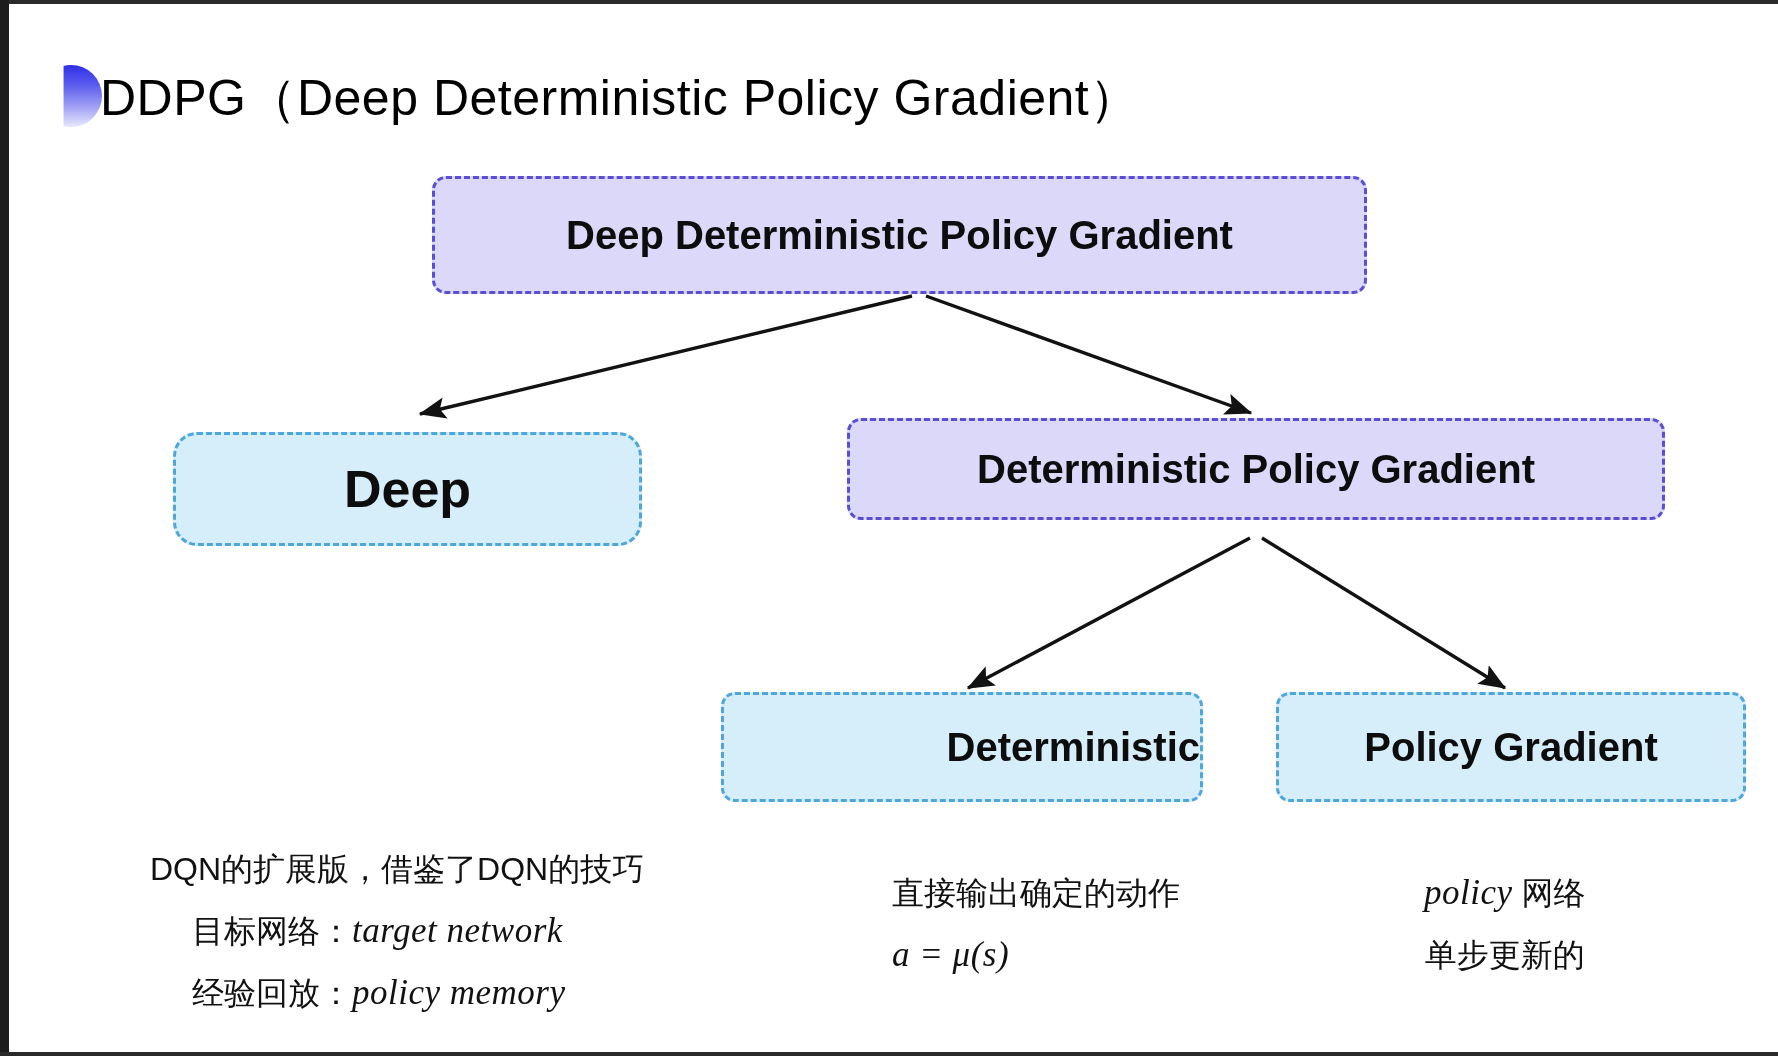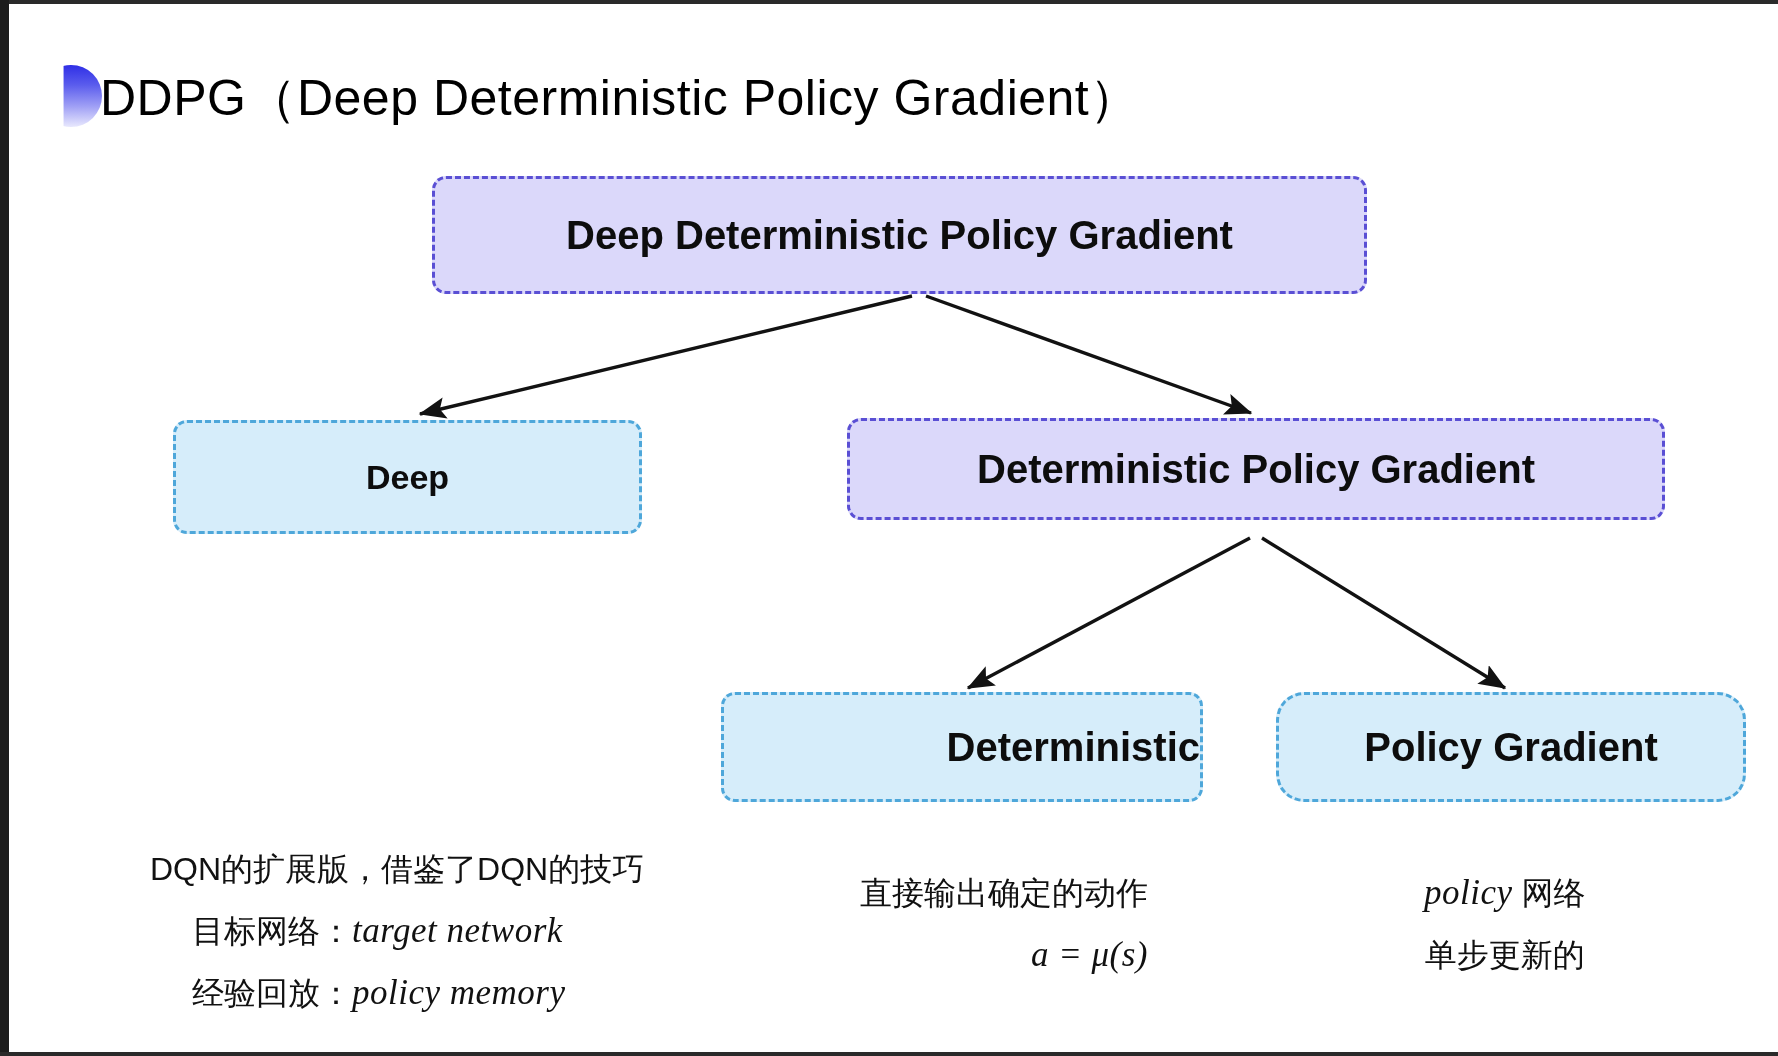--- a/index.html
+++ b/index.html
@@ -80,7 +80,7 @@
   }
 
   #node-root   { left: 432px; top: 176px;  width: 935px; height: 118px; font-size: 40px; }
-  #node-deep   { left: 173px; top: 420px;  width: 469px; height: 114px; font-size: 34px; }
+  #node-deep   { left: 173px; top: 432px;  width: 469px; height: 114px; font-size: 52px; border-radius: 24px; }
   #node-dpg    { left: 847px; top: 418px;  width: 818px; height: 102px; font-size: 40px; }
   #node-det    { left: 721px; top: 692px;  width: 482px; height: 110px; font-size: 40px; justify-content: flex-end; }
   #node-pg     { left: 1276px; top: 692px; width: 470px; height: 110px; font-size: 40px; border-radius: 28px; }

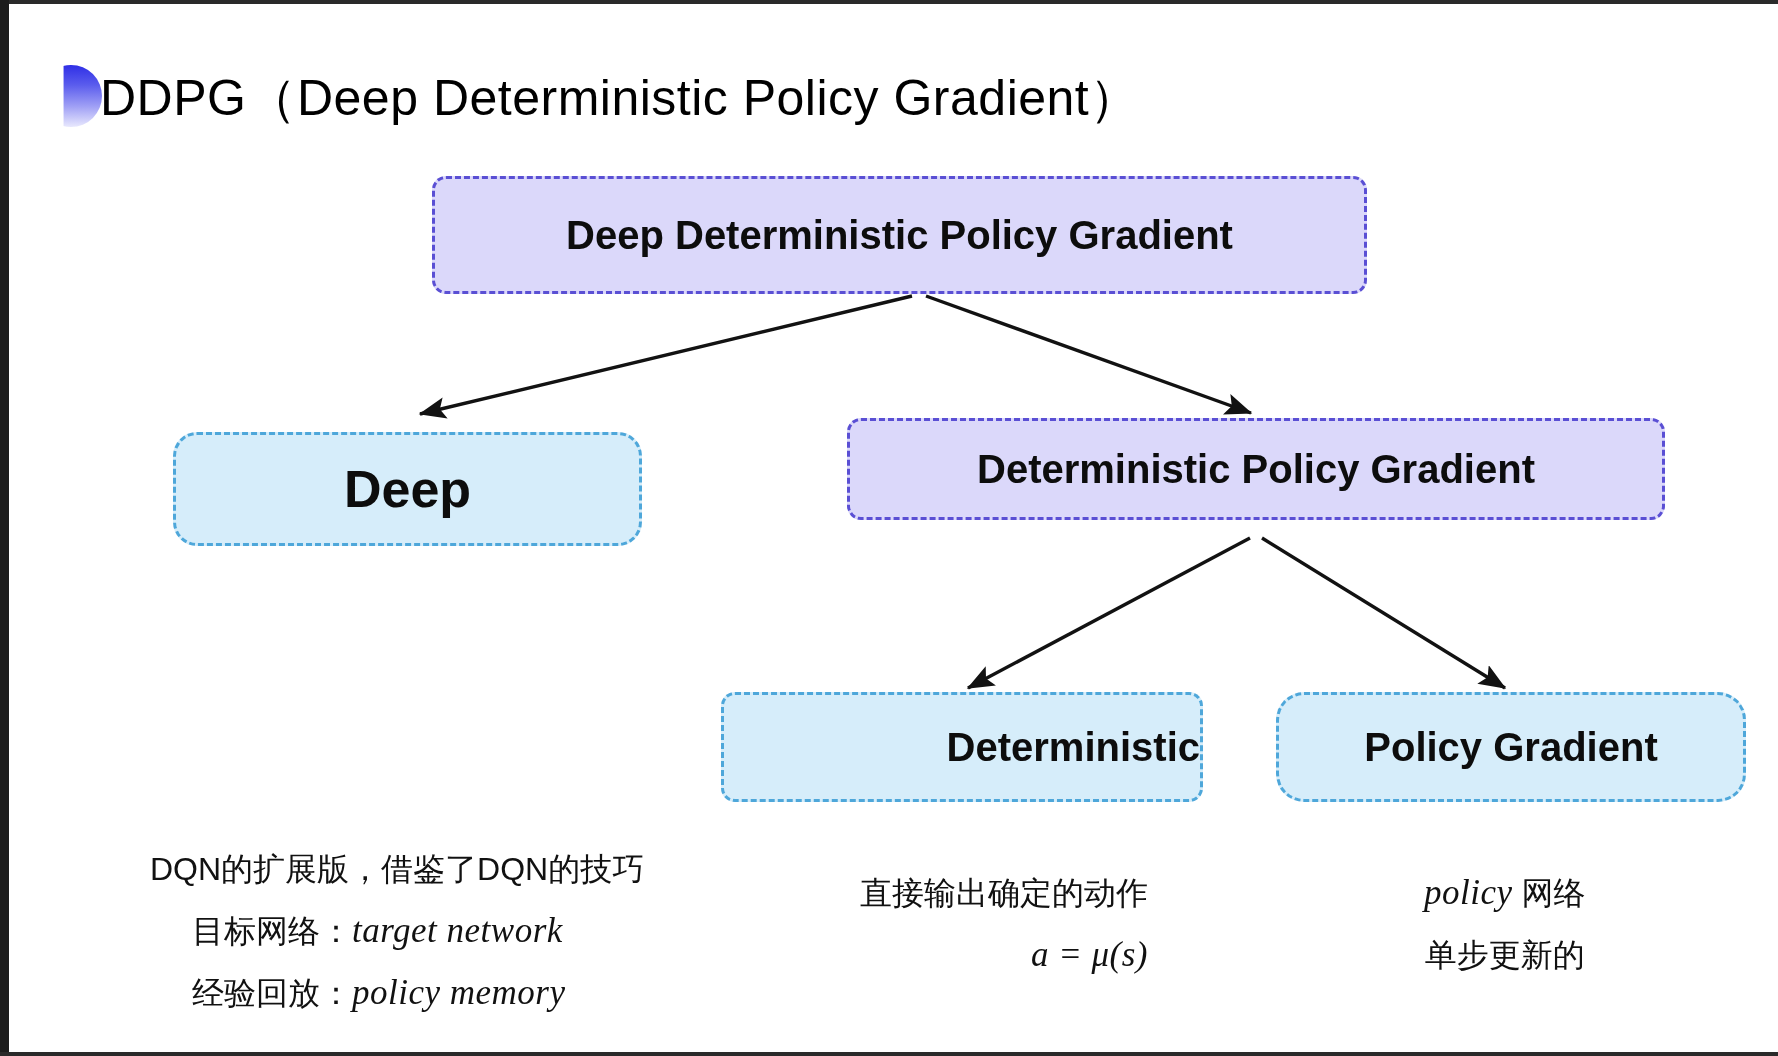--- a/index.html
+++ b/index.html
@@ -83,7 +83,7 @@
   #node-deep   { left: 173px; top: 432px;  width: 469px; height: 114px; font-size: 52px; border-radius: 24px; }
   #node-dpg    { left: 847px; top: 418px;  width: 818px; height: 102px; font-size: 40px; }
   #node-det    { left: 721px; top: 692px;  width: 482px; height: 110px; font-size: 40px; justify-content: flex-end; }
-  #node-pg     { left: 1276px; top: 692px; width: 470px; height: 110px; font-size: 40px; border-radius: 28px; }
+  #node-pg     { left: 1276px; top: 692px; width: 470px; height: 110px; font-size: 40px; }
 
   
   #arrows {

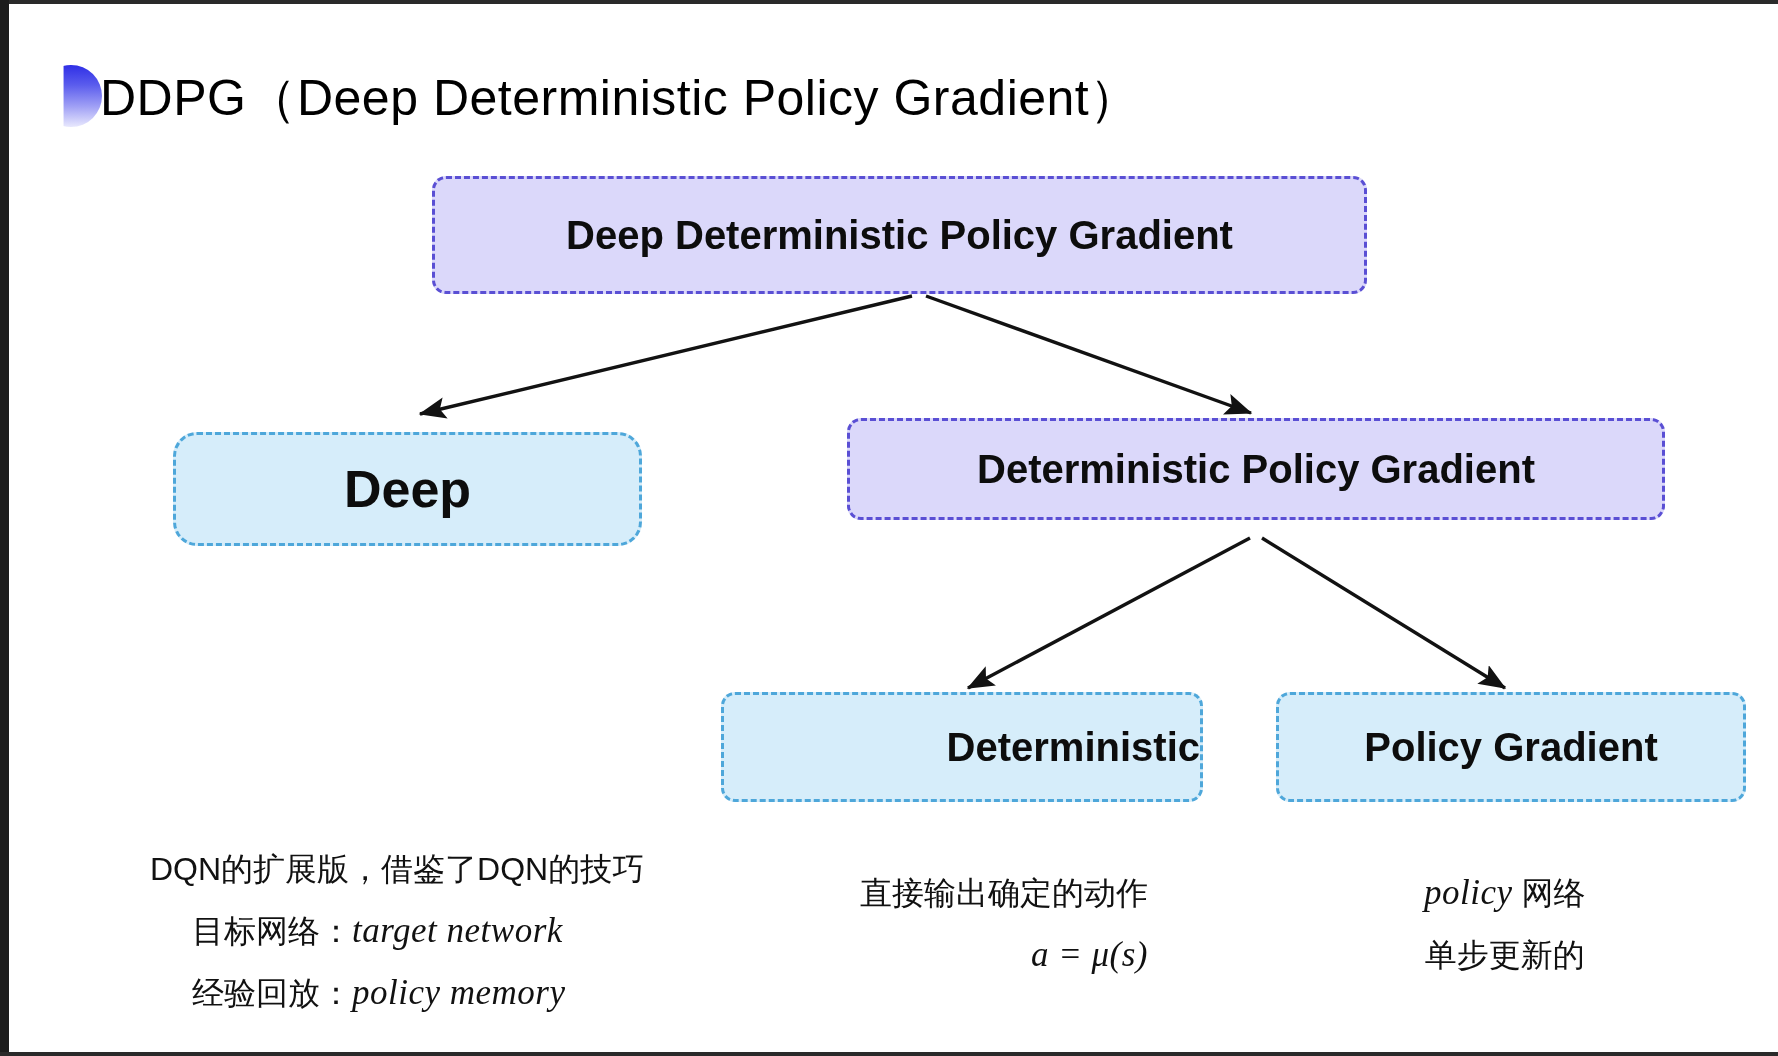--- a/index.html
+++ b/index.html
@@ -113,7 +113,7 @@
   #annot-left .l2 { padding-left: 42px; }
   #annot-left .l3 { padding-left: 42px; }
 
-  #annot-mid  { left: 860px; top: 862px; text-align: right; }
+  #annot-mid  { left: 892px; top: 862px; text-align: left; }
   #annot-mid .line { display: block; }
 
   #annot-right { left: 1424px; top: 862px; text-align: center; }

